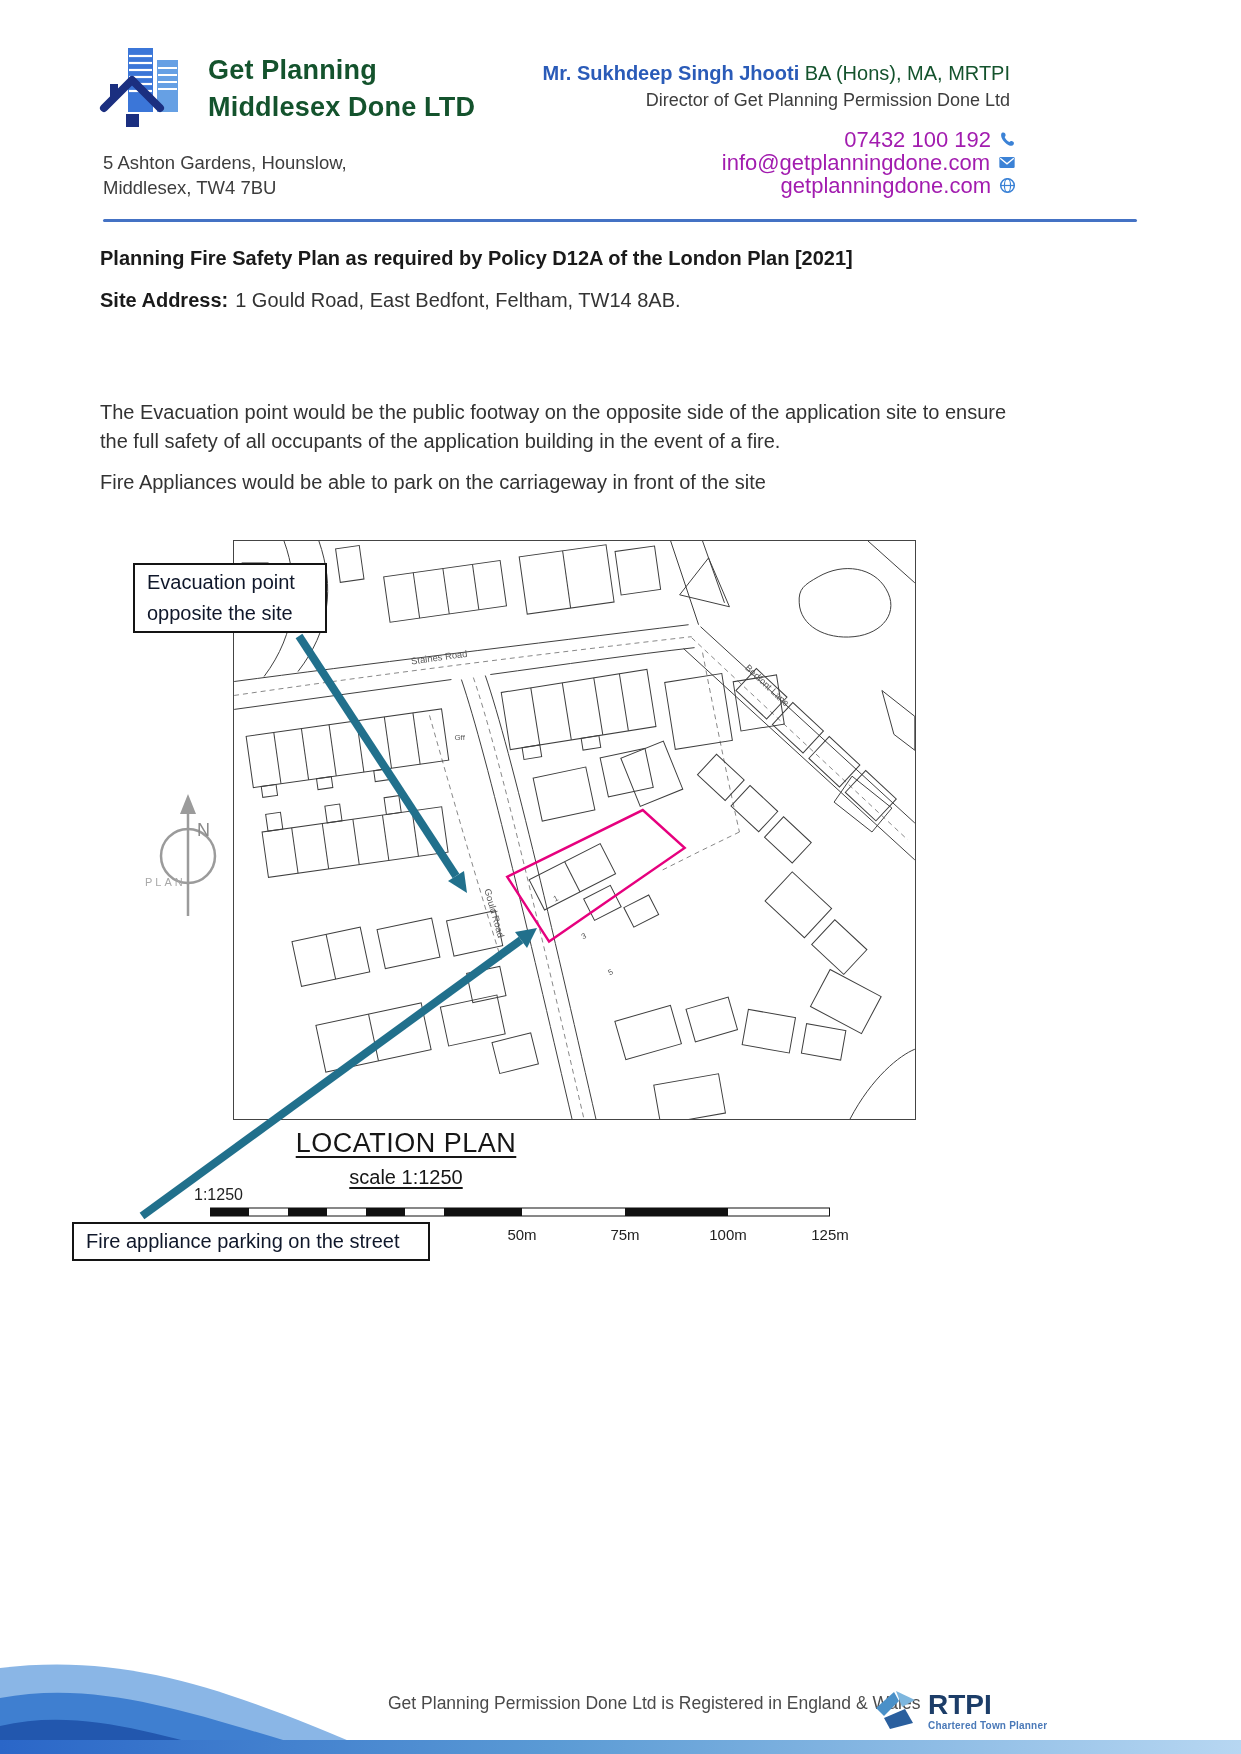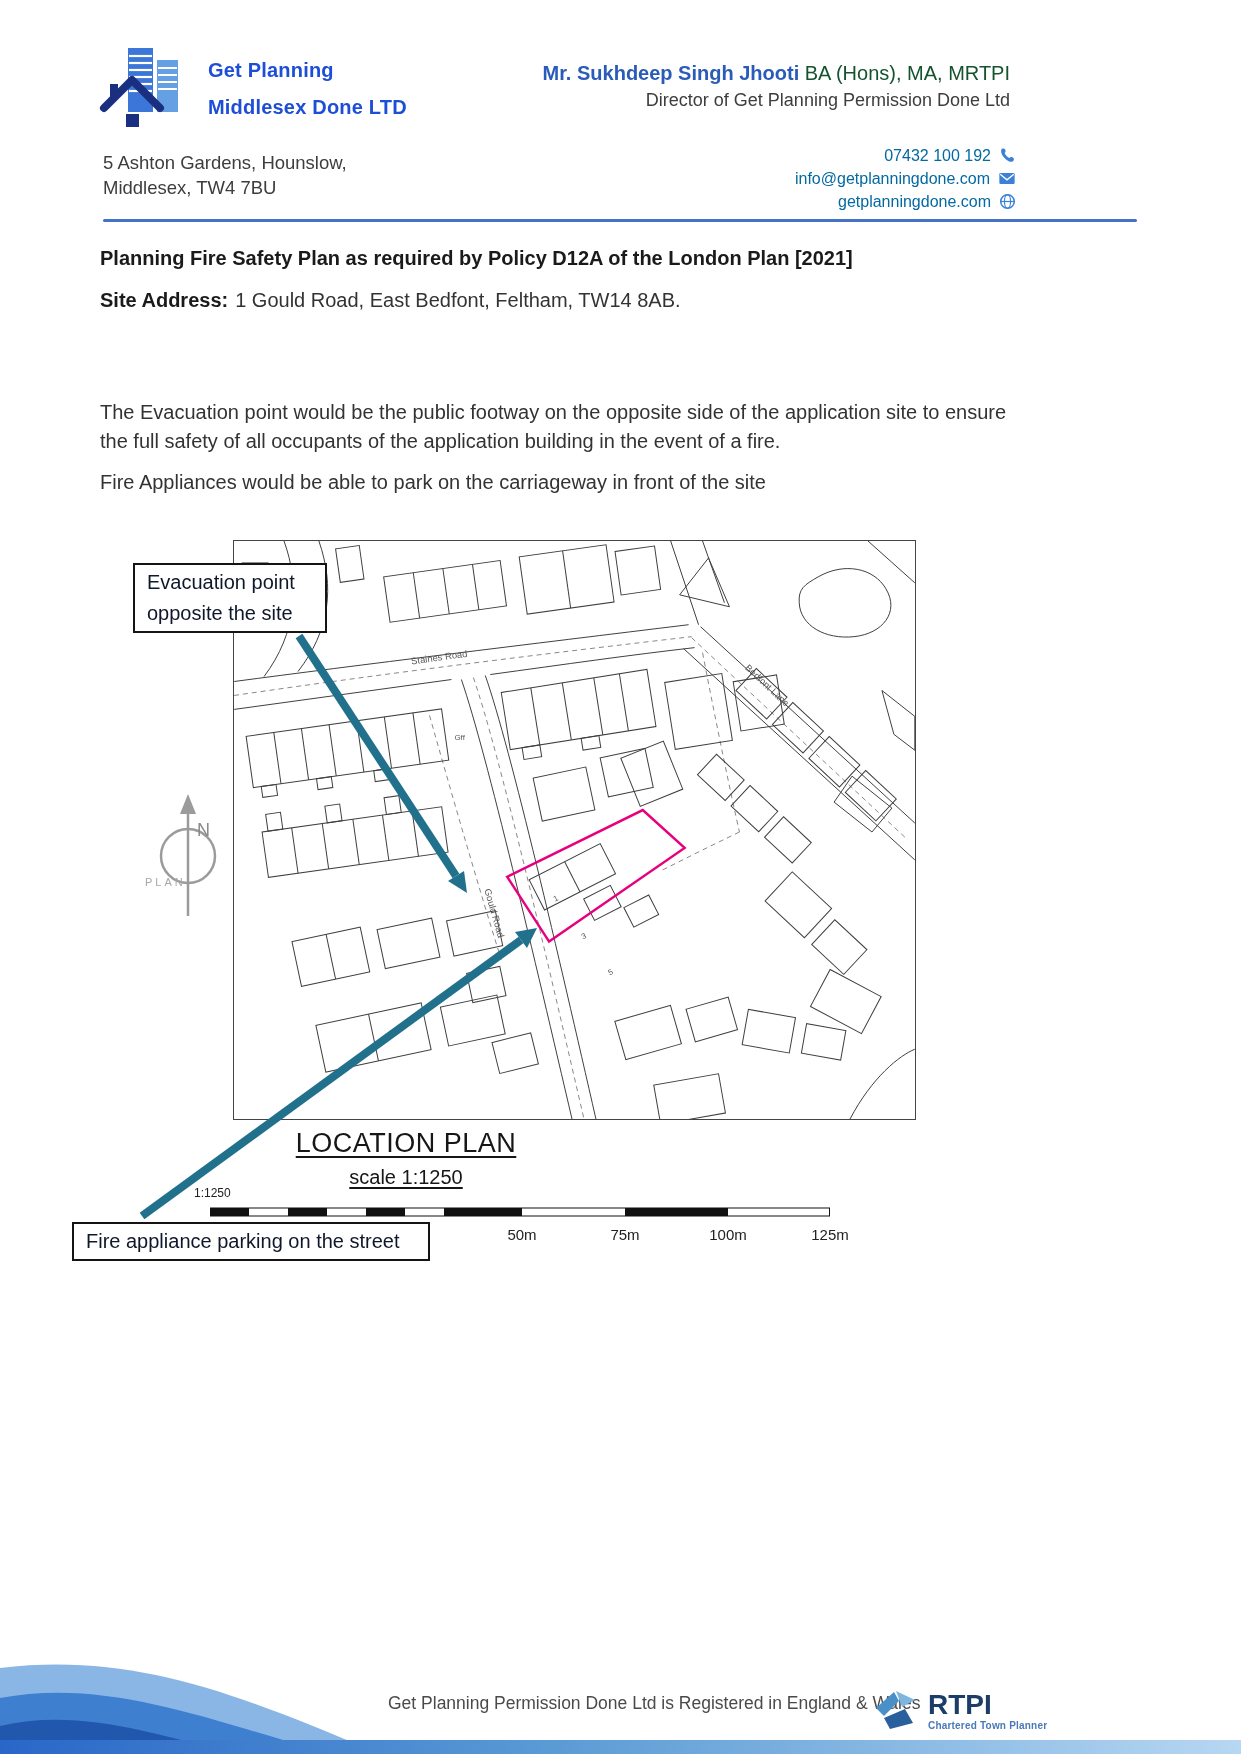--- a/index.html
+++ b/index.html
@@ -17,7 +17,7 @@
 
   
   .logo { left: 98px; top: 46px; display: flex; gap: 14px; align-items: flex-start; }
-  .logo-text { padding-top: 6px; font-size: 20px; font-weight: 700; color: #1d4ed8; line-height: 37px; letter-spacing: 0.2px; }
+  .logo-text { padding-top: 6px; font-size: 27px; font-weight: 700; color: #14532d; line-height: 37px; letter-spacing: 0.2px; }
   .contact-name { top: 62px; right: 231px; font-size: 20px; text-align: right; white-space: nowrap; }
   .contact-name .name { font-weight: 700; color: #2a5bb8; }
   .contact-name .creds { color: #14532d; }

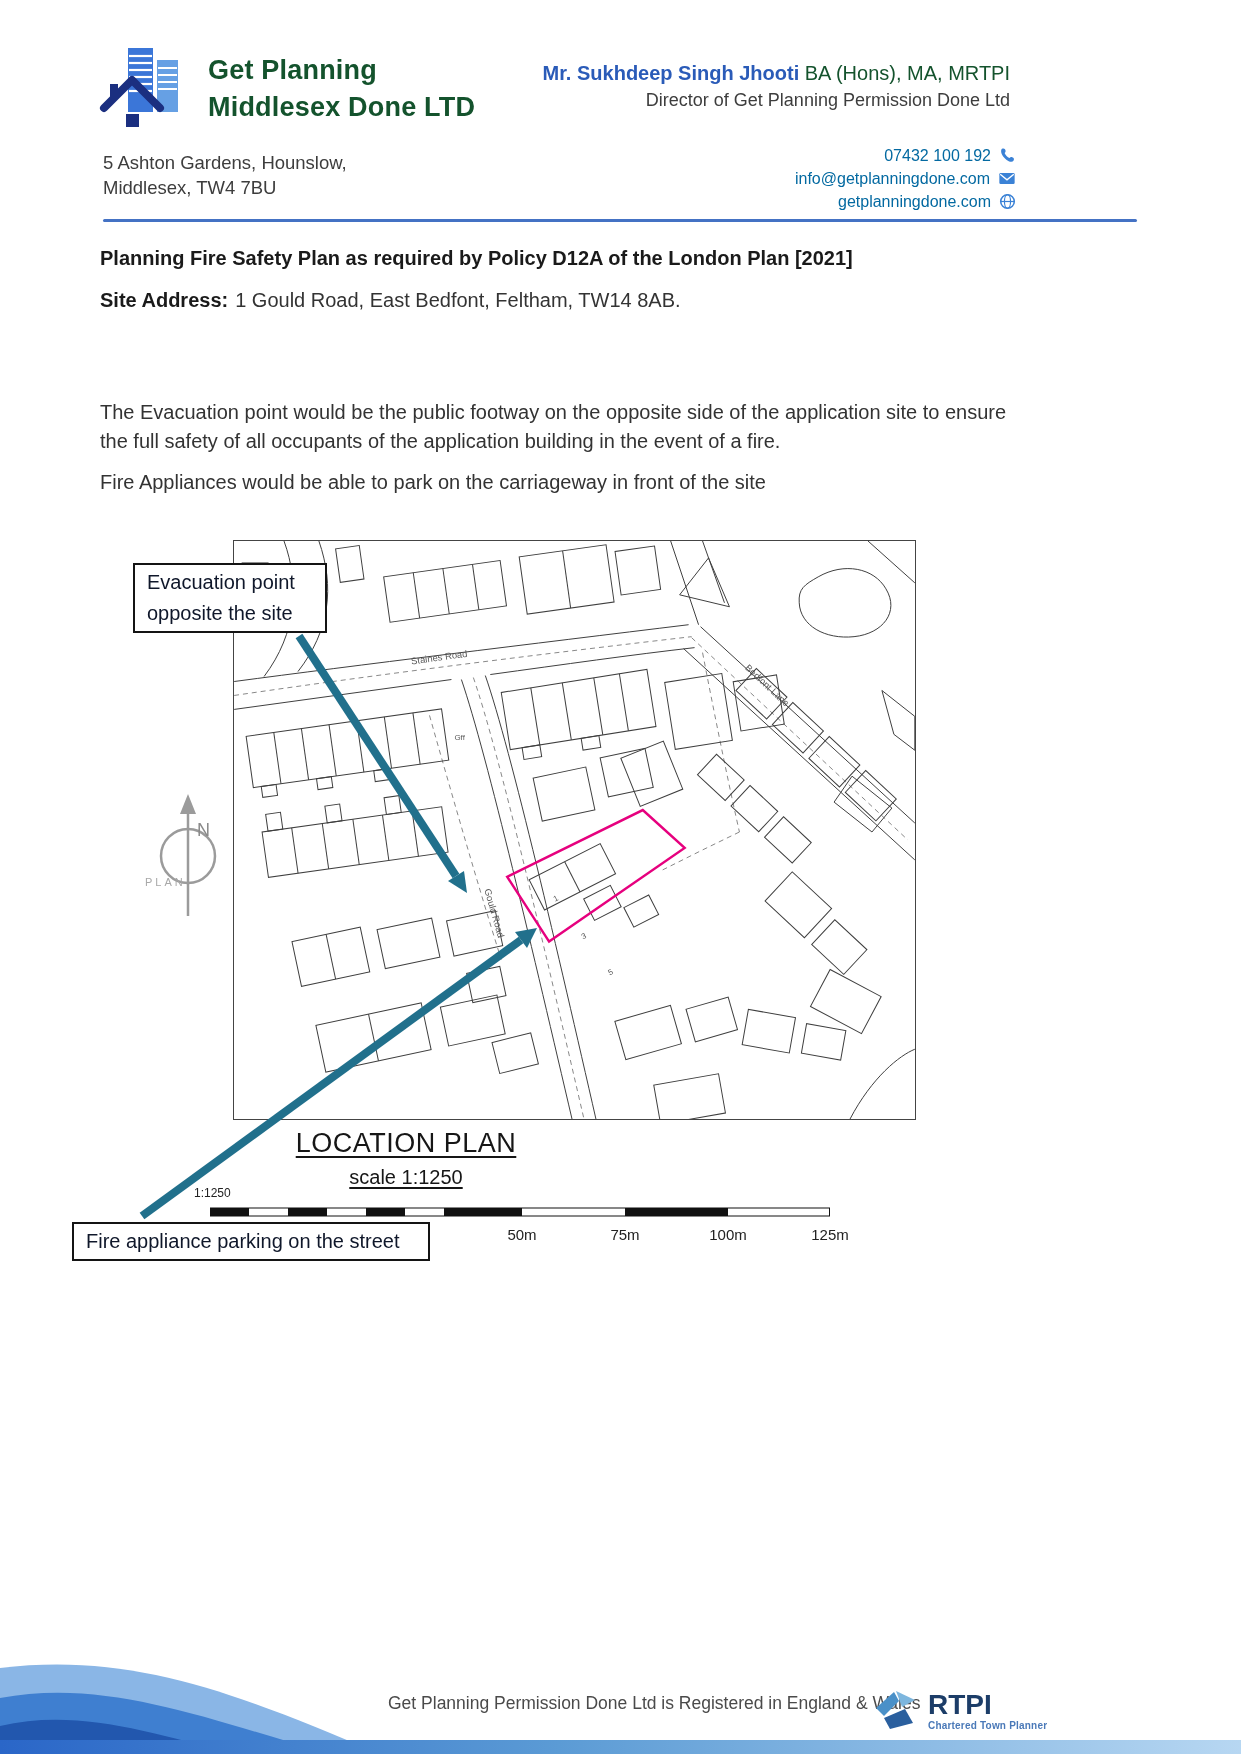--- a/index.html
+++ b/index.html
@@ -23,7 +23,7 @@
   .contact-name .creds { color: #14532d; }
   .role { top: 90px; right: 231px; font-size: 18px; color: #3d3d3d; text-align: left; white-space: nowrap; }
   .addr { left: 103px; top: 150px; font-size: 18.5px; line-height: 25px; color: #3d3d3d; }
-  .contact-block { top: 144px; right: 225px; font-size: 16px; color: #0369a1; }
+  .contact-block { top: 128px; right: 225px; font-size: 22px; color: #a21caf; }
   .contact-row { display: flex; justify-content: flex-end; align-items: center; gap: 8px; line-height: 23px; }
   .divider { left: 103px; top: 219px; width: 1034px; height: 3px; background: #4472c4; border-radius: 2px; }
 

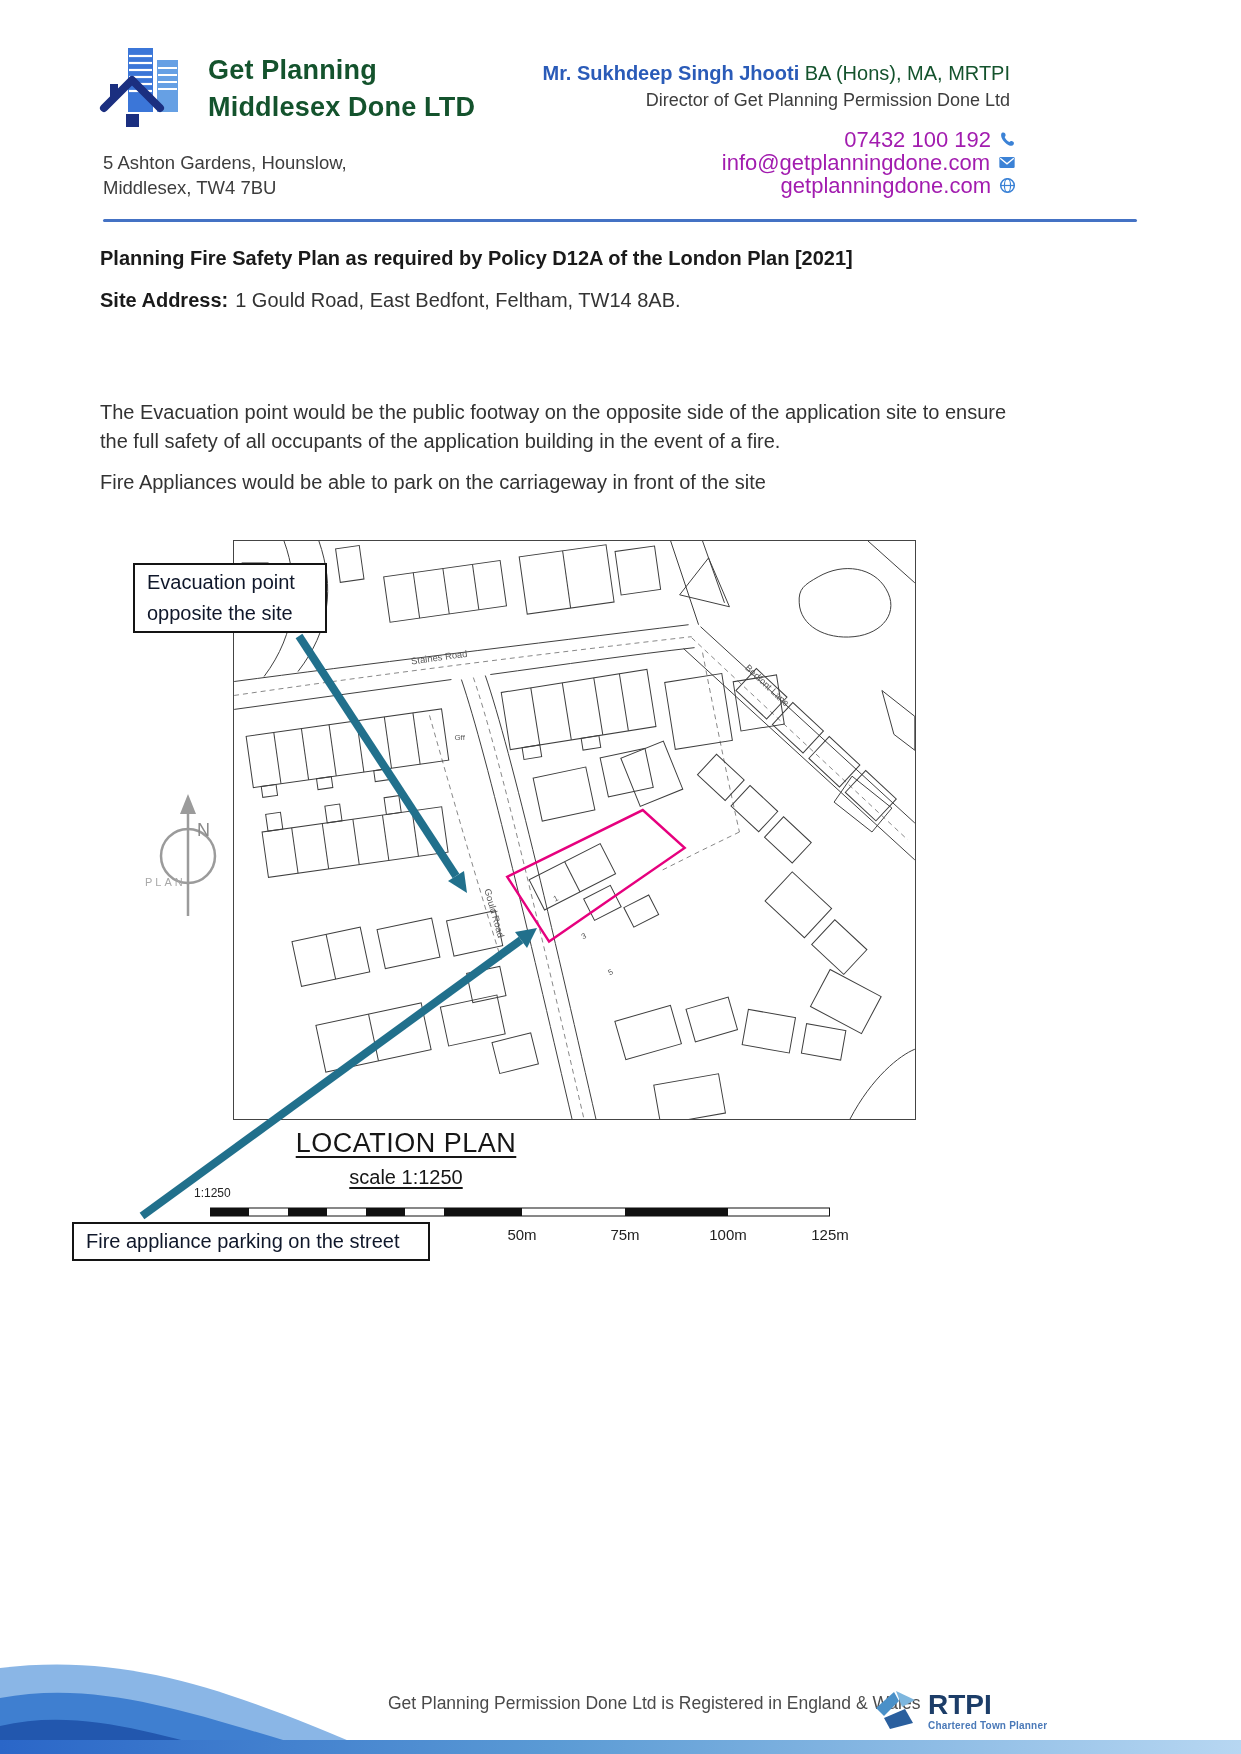--- a/index.html
+++ b/index.html
@@ -50,7 +50,7 @@
   .plan-title-block { left: 250px; top: 1128px; width: 312px; text-align: center; color: #161616; }
   .loc-title { font-size: 27px; letter-spacing: 0.5px; text-decoration: underline; text-underline-offset: 4px; }
   .scale-sub { font-size: 20px; margin-top: 7px; text-decoration: underline; text-underline-offset: 3px; }
-  .ratio-label { left: 194px; top: 1186px; font-size: 12px; color: #222; }
+  .ratio-label { left: 194px; top: 1186px; font-size: 16px; color: #222; }
   .scalebar { left: 210px; top: 1205px; }
   .scalebar-labels { left: 210px; top: 1226px; width: 660px; height: 20px; font-size: 15px; color: #222; }
   .scalebar-labels span { position: absolute; transform: translateX(-50%); }

